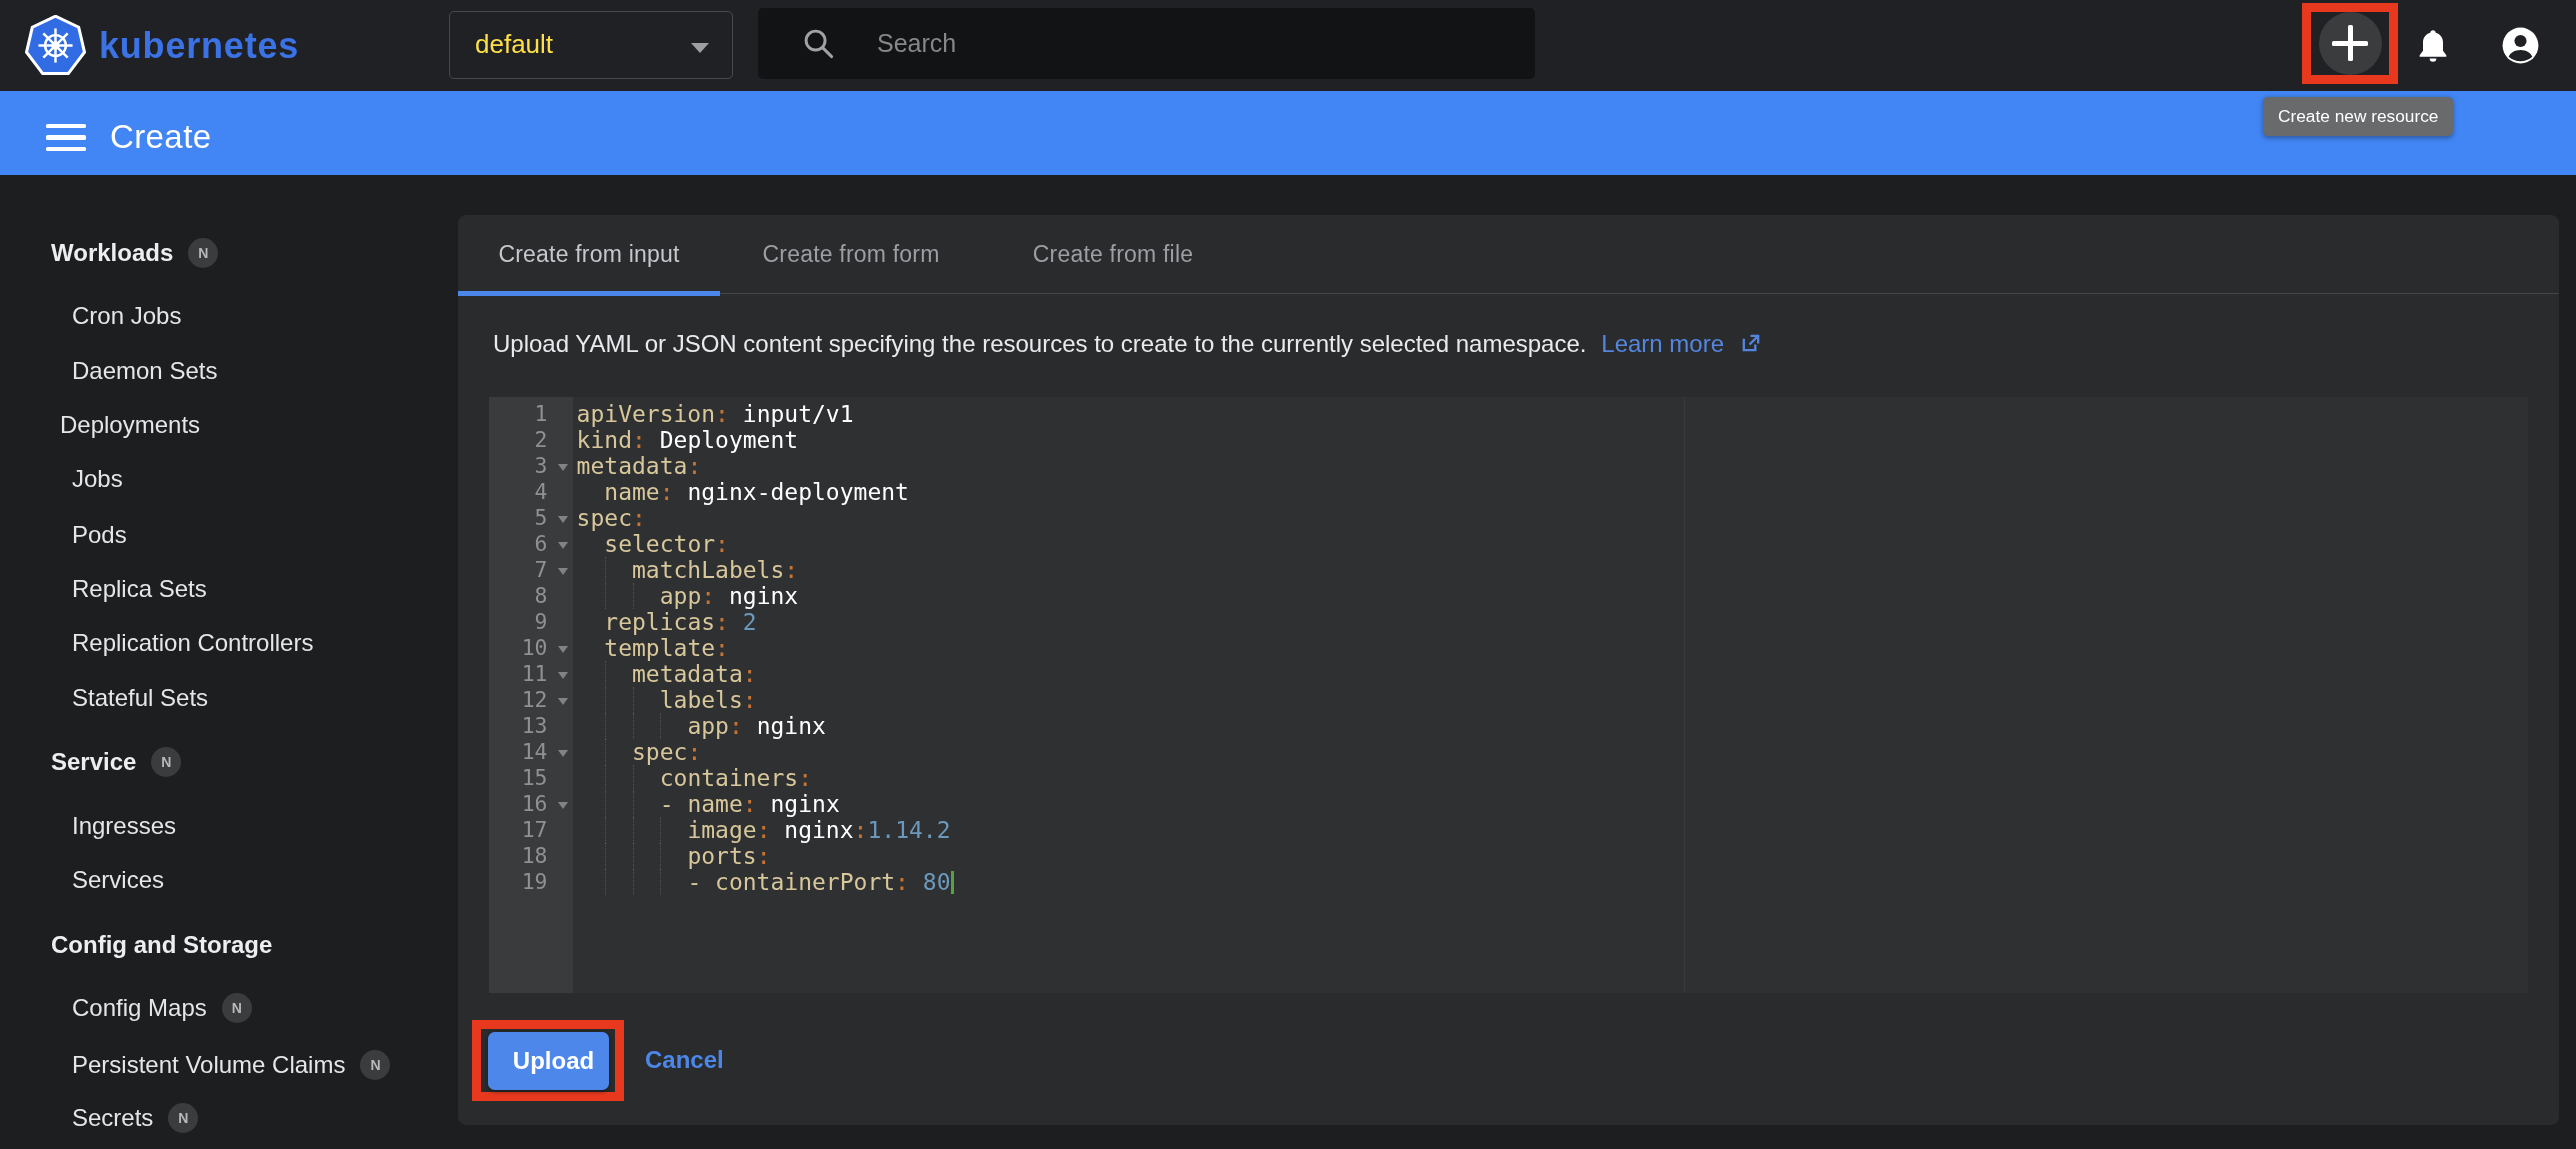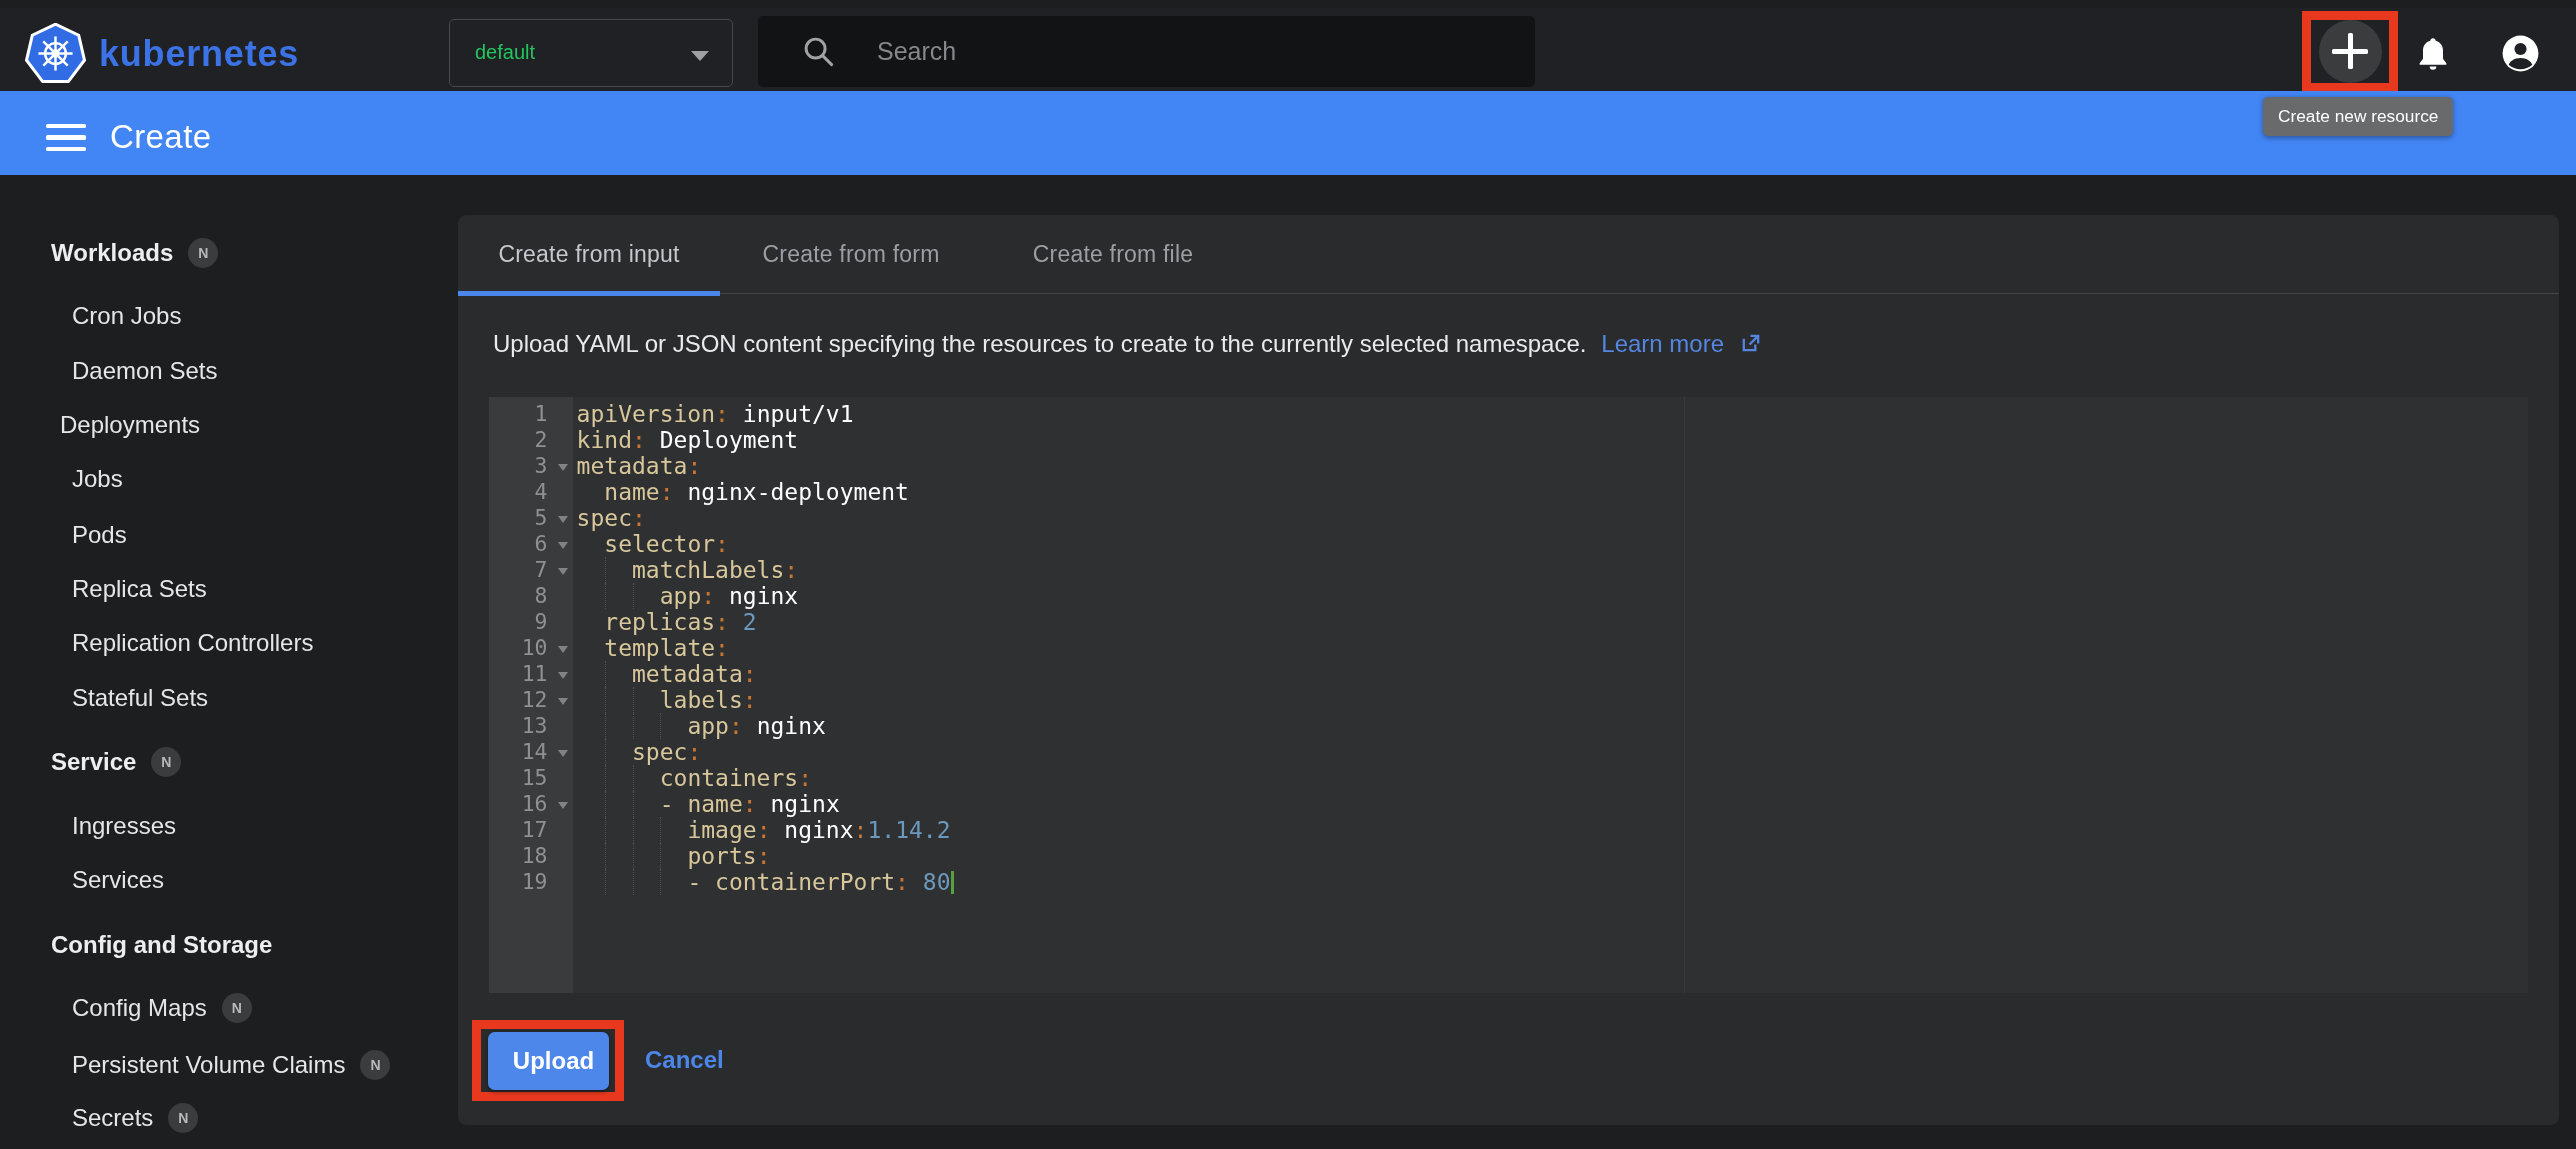--- a/index.html
+++ b/index.html
@@ -7,7 +7,7 @@
   body { background:#1d1e1f; font-family:"Liberation Sans", sans-serif; position:relative; }
 
   
-  .topbar { position:absolute; left:0; top:0; width:2576px; height:91px; background:#202124;margin-top:8px; }
+  .topbar { position:absolute; left:0; top:0; width:2576px; height:91px; background:#202124; }
   .logo { position:absolute; left:25px; top:0; height:91px; display:flex; align-items:center; cursor:pointer; }
   .logo svg { width:61px; height:61px; }
   .logo-text { margin-left:13px; font-size:36px; font-weight:700; color:#3b72e6; letter-spacing:0.8px; }

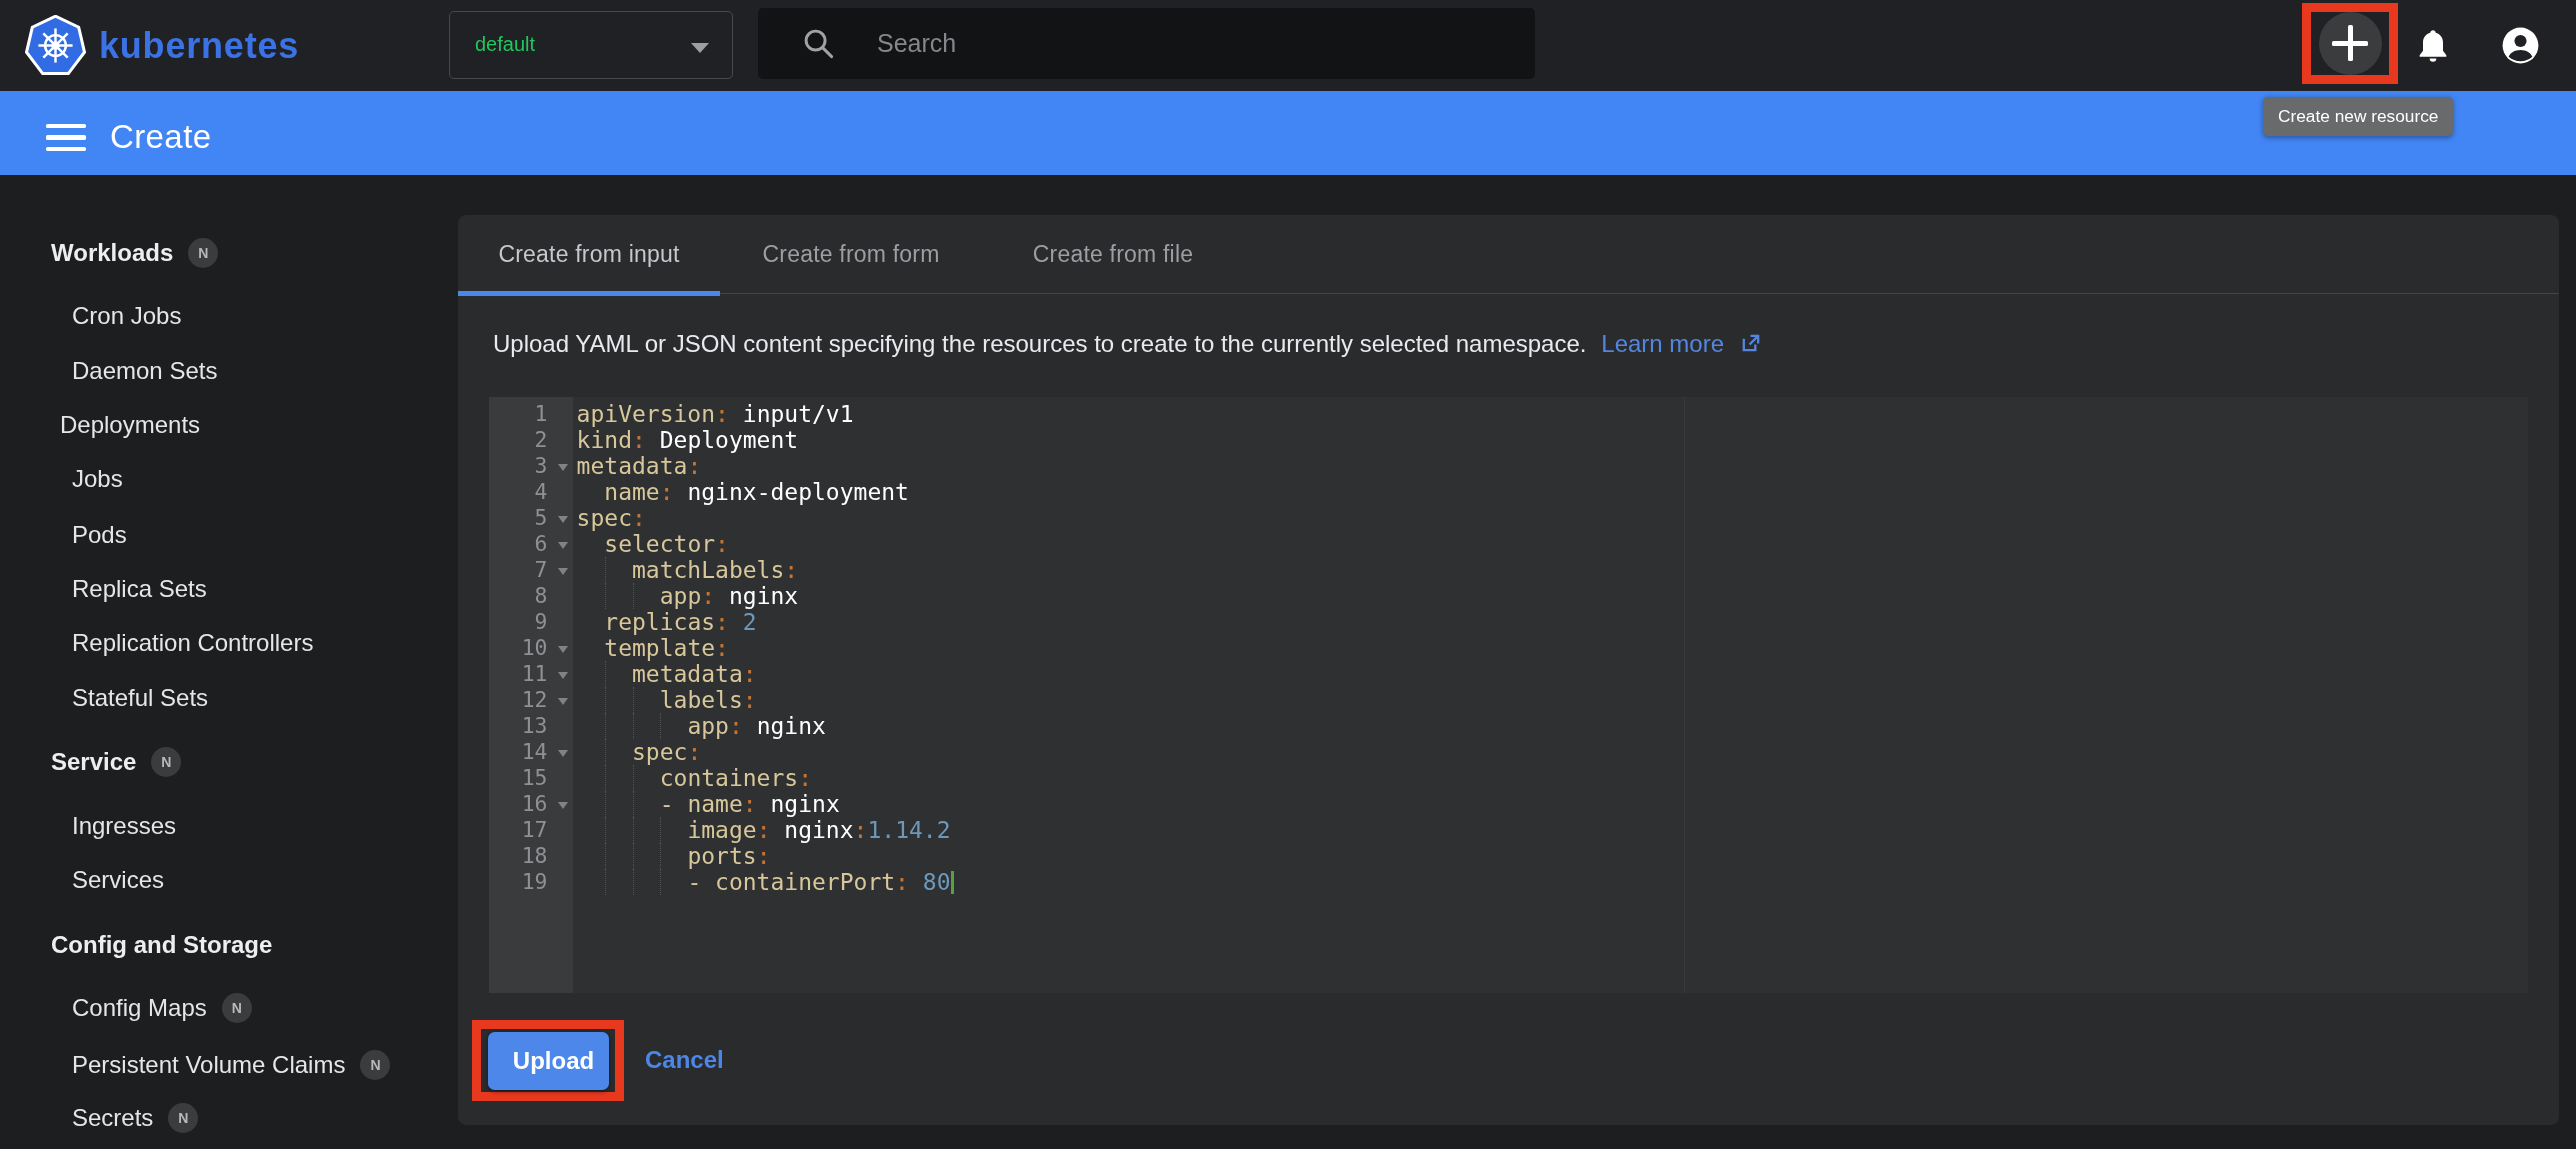--- a/index.html
+++ b/index.html
@@ -13,7 +13,7 @@
   .logo-text { margin-left:13px; font-size:36px; font-weight:700; color:#3b72e6; letter-spacing:0.8px; }
   .ns-select { position:absolute; left:449px; top:10.7px; width:284px; height:68px; border:1.6px solid #47494b;
                border-radius:5px; display:flex; align-items:center; cursor:pointer; }
-  .ns-value { margin-left:25px; font-size:20px; color:#22c55e; }
+  .ns-value { margin-left:25px; font-size:26px; color:#fde047; }
   .ns-caret { position:absolute; right:23px; top:31px; width:0; height:0;
               border-left:9px solid transparent; border-right:9px solid transparent; border-top:10.7px solid #9da0a3; }
   .search { position:absolute; left:758px; top:8.2px; width:777px; height:71px; background:#121315; border-radius:5px;

